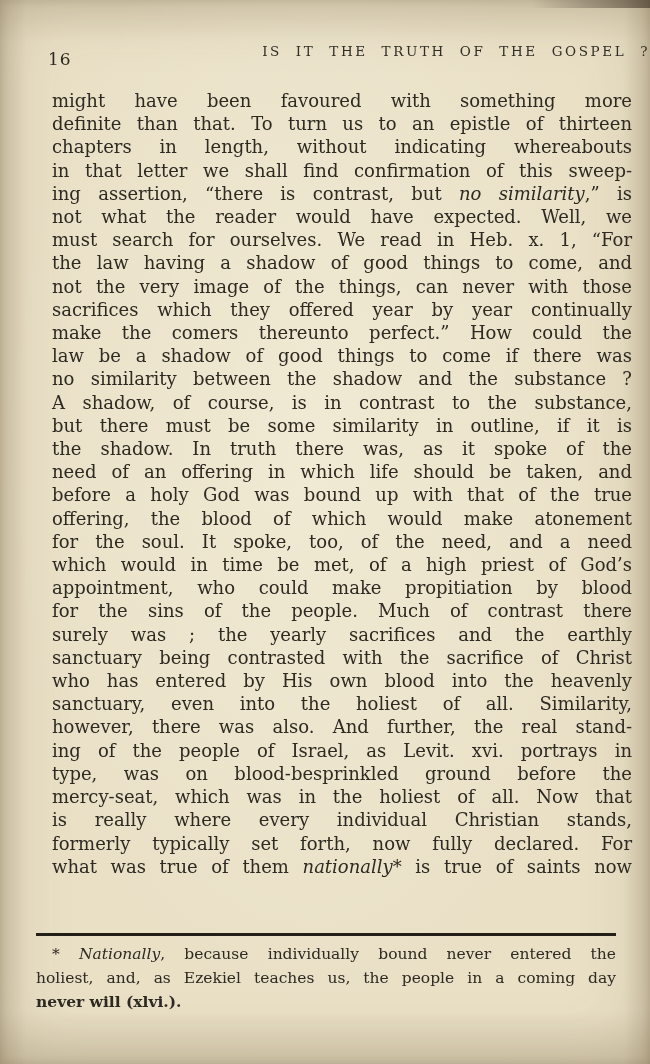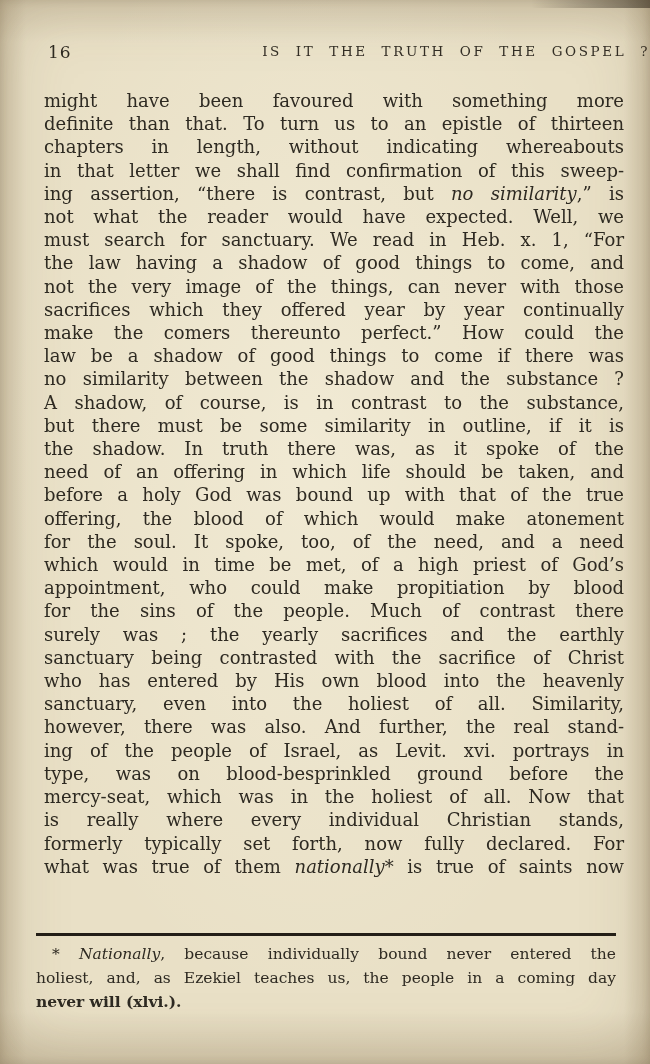--- a/index.html
+++ b/index.html
@@ -44,7 +44,7 @@
   .page-number {
     position: absolute;
     left: 48px;
-    top: 2px;
+    top: 9px;
     font-size: 17px;
     letter-spacing: 1px;
   }

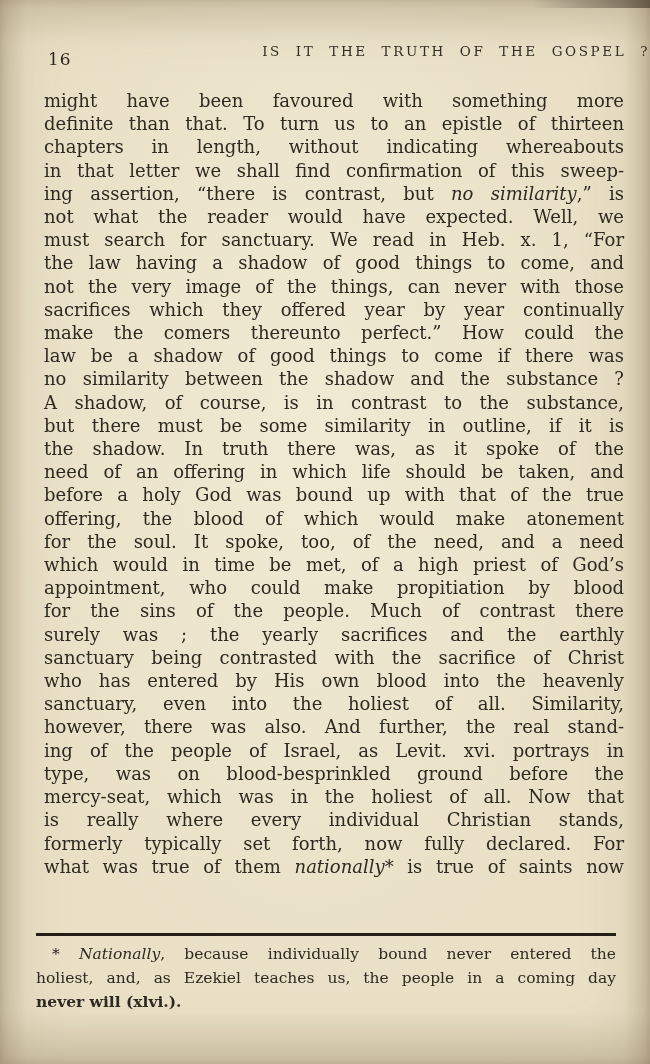--- a/index.html
+++ b/index.html
@@ -60,7 +60,7 @@
   .body-text {
     position: absolute;
     top: 89px;
-    left: 44px;
+    left: 52px;
     width: 580px;
     font-size: 18px;
     line-height: 23.2px;

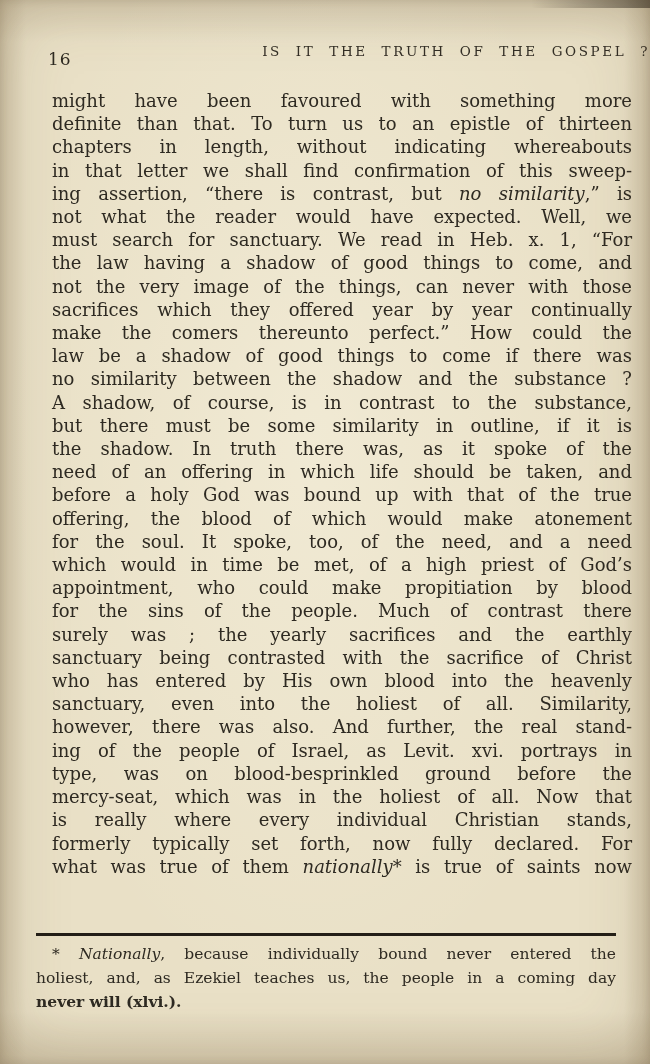--- a/index.html
+++ b/index.html
@@ -109,7 +109,7 @@
       <div class="line"><span>in that letter we shall find confirmation of this sweep-</span></div>
       <div class="line"><span>ing assertion, “there is contrast, but </span><span class="it">no similarity</span><span>,” is</span></div>
       <div class="line"><span>not what the reader would have expected. Well, we</span></div>
-      <div class="line"><span>must search for sanctuary. We read in Heb. x. 1, “For</span></div>
+      <div class="line"><span>must search for ourselves. We read in Heb. x. 1, “For</span></div>
       <div class="line"><span>the law having a shadow of good things to come, and</span></div>
       <div class="line"><span>not the very image of the things, can never with those</span></div>
       <div class="line"><span>sacrifices which they offered year by year continually</span></div>

